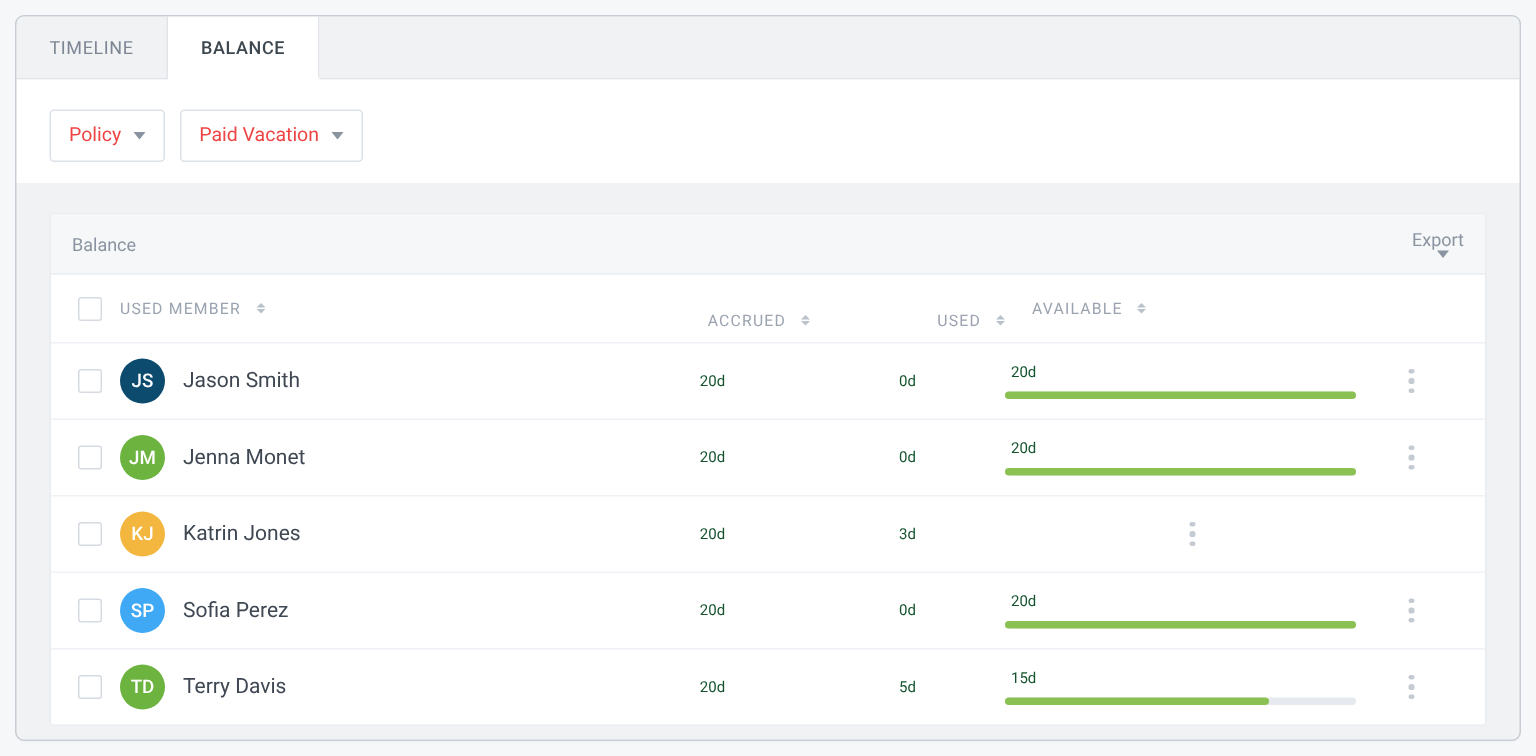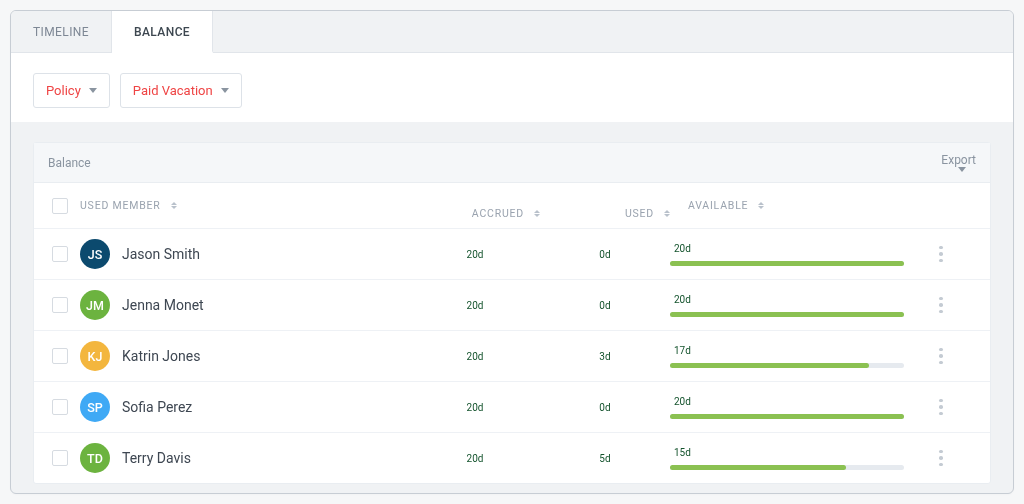--- a/index.html
+++ b/index.html
@@ -222,12 +222,6 @@
           </div>
           <div class="val">20d</div>
           <div class="val">3d</div>
-          <div class="available-cell">
-            <span class="val">17d</span>
-            <div class="bar">
-              <div class="fill" style="width:85%"></div>
-            </div>
-          </div>
           <div class="kebab">
             <span></span>
             <span></span>

